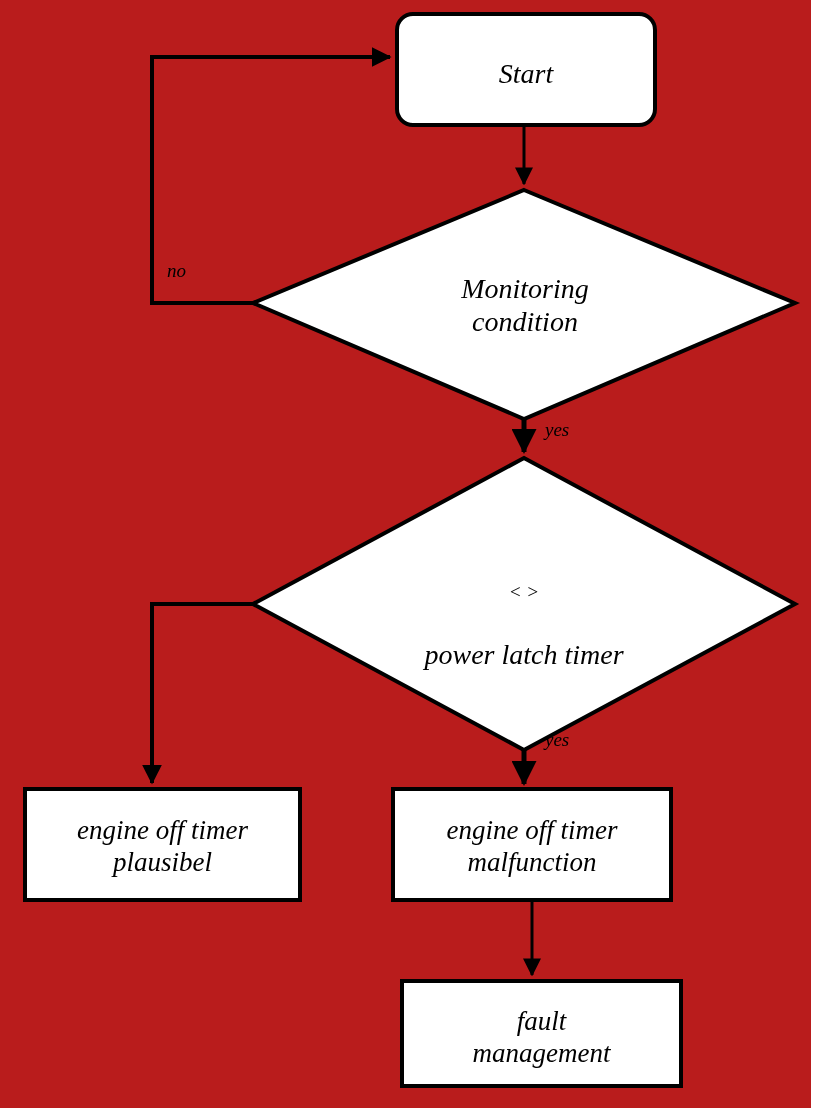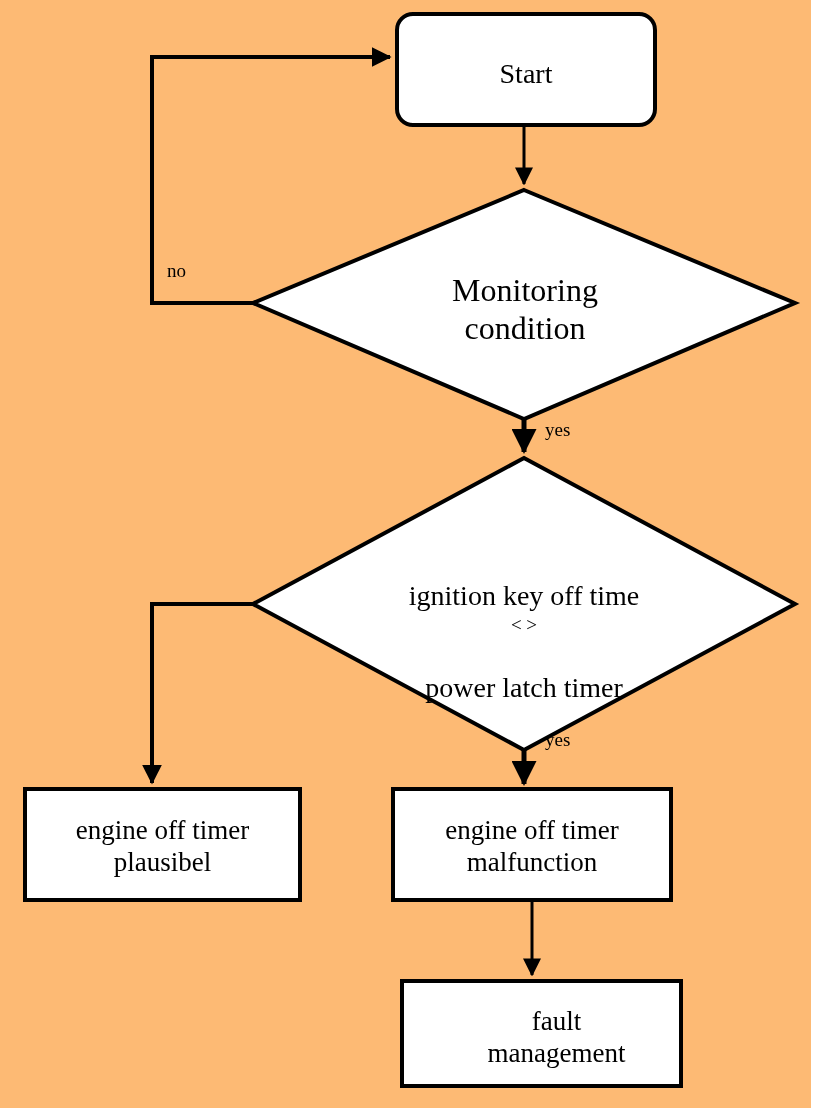--- a/index.html
+++ b/index.html
@@ -11,9 +11,10 @@
     position: relative;
     width: 811px;
     height: 1108px;
-    background: #fdba74;
+    background: #b91c1c;
     overflow: hidden;
     font-family: "Liberation Serif", "DejaVu Serif", serif;
+    font-style: italic;
   }
   #wires {
     position: absolute;

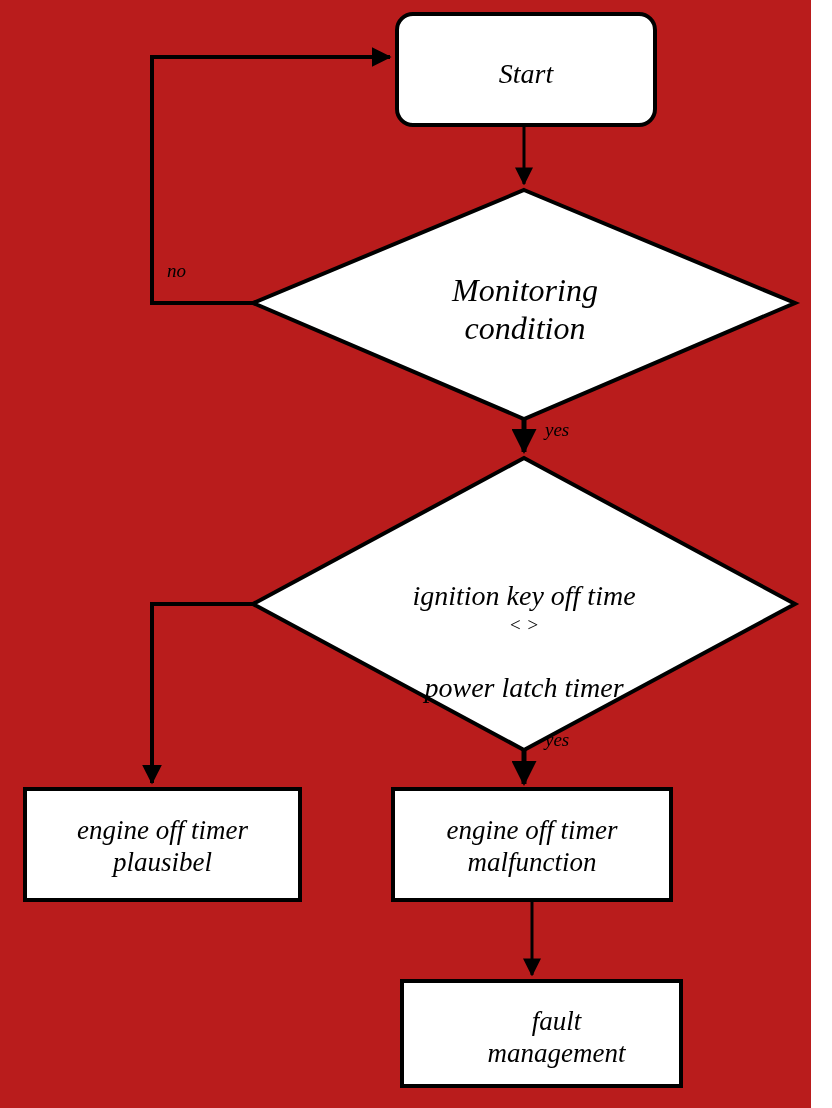--- a/index.html
+++ b/index.html
@@ -39,7 +39,7 @@
     white-space: nowrap;
   }
   .start-label   { left: 396px; top: 57px;  width: 260px; font-size: 28px; }
-  .d1-label      { left: 330px; top: 272px; width: 390px; font-size: 32px; }
+  .d1-label      { left: 330px; top: 272px; width: 390px; font-size: 28px; }
   .d2-label      { left: 324px; top: 546px; width: 400px; font-size: 28px; }
   .d2-op         { font-size: 19px; display: block; line-height: 1.35; }
   .boxL-label    { left: 24px;  top: 815px; width: 277px; font-size: 27px; }

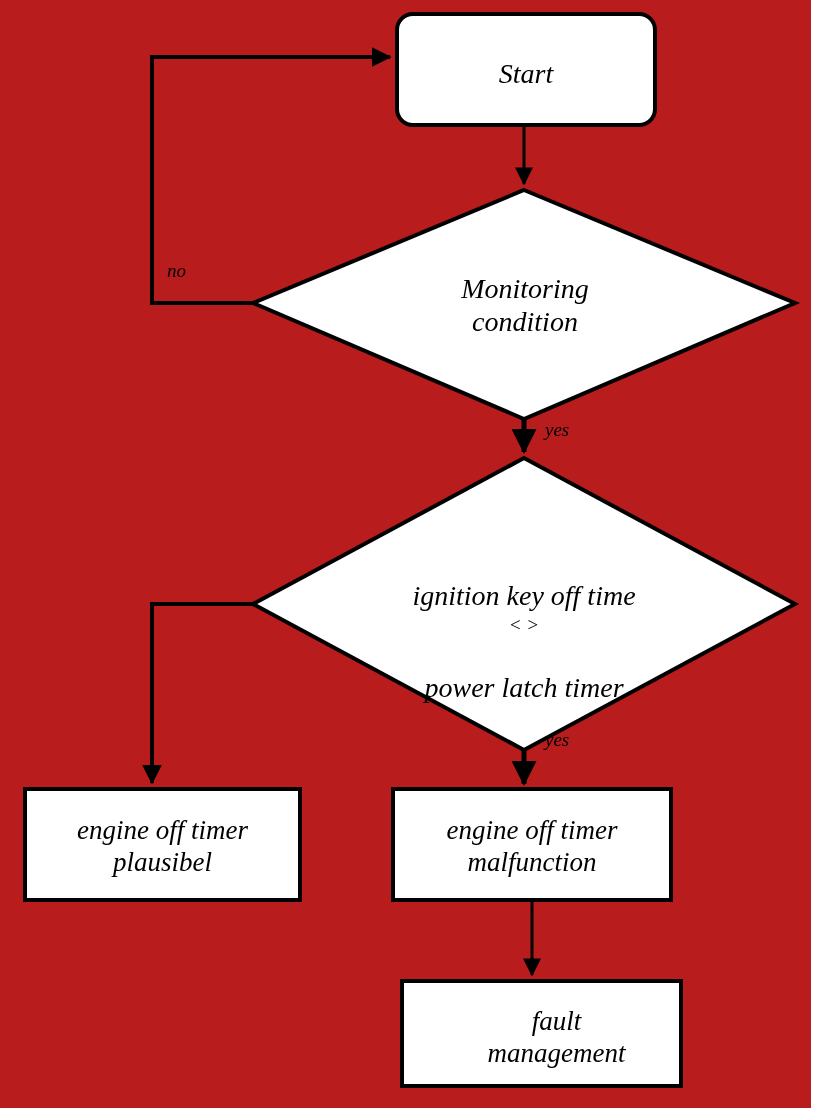--- a/index.html
+++ b/index.html
@@ -96,7 +96,6 @@
 condition</div>
 
   <div class="node-label d2-label">
-    <span>ignition key off time</span>
     <span class="d2-op">&lt; &gt;</span>
     <span>power latch timer</span>
   </div>

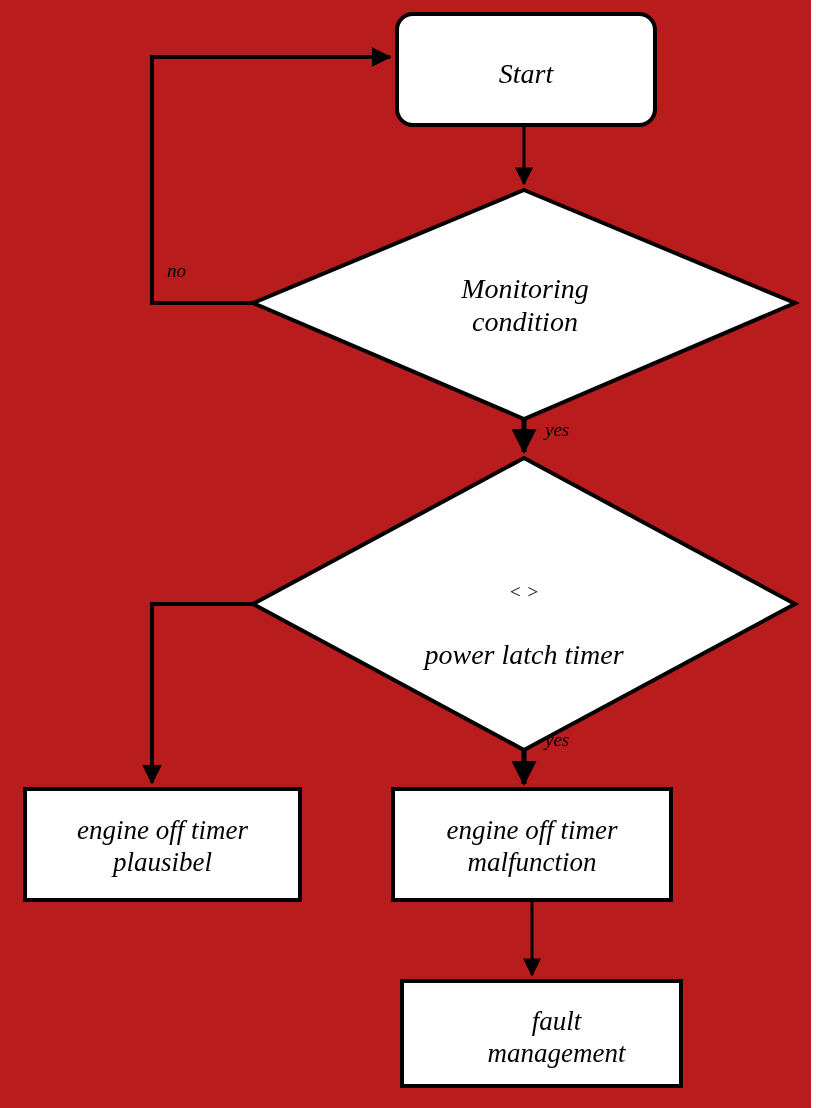--- a/index.html
+++ b/index.html
@@ -44,7 +44,7 @@
   .d2-op         { font-size: 19px; display: block; line-height: 1.35; }
   .boxL-label    { left: 24px;  top: 815px; width: 277px; font-size: 27px; }
   .boxM-label    { left: 392px; top: 815px; width: 280px; font-size: 27px; }
-  .boxB-label    { left: 416px; top: 1006px;width: 281px; font-size: 27px; }
+  .boxB-label    { left: 401px; top: 1006px;width: 281px; font-size: 27px; }
   .lbl-no        { left: 167px; top: 261px; }
   .lbl-yes1      { left: 545px; top: 420px; }
   .lbl-yes2      { left: 545px; top: 730px; }

